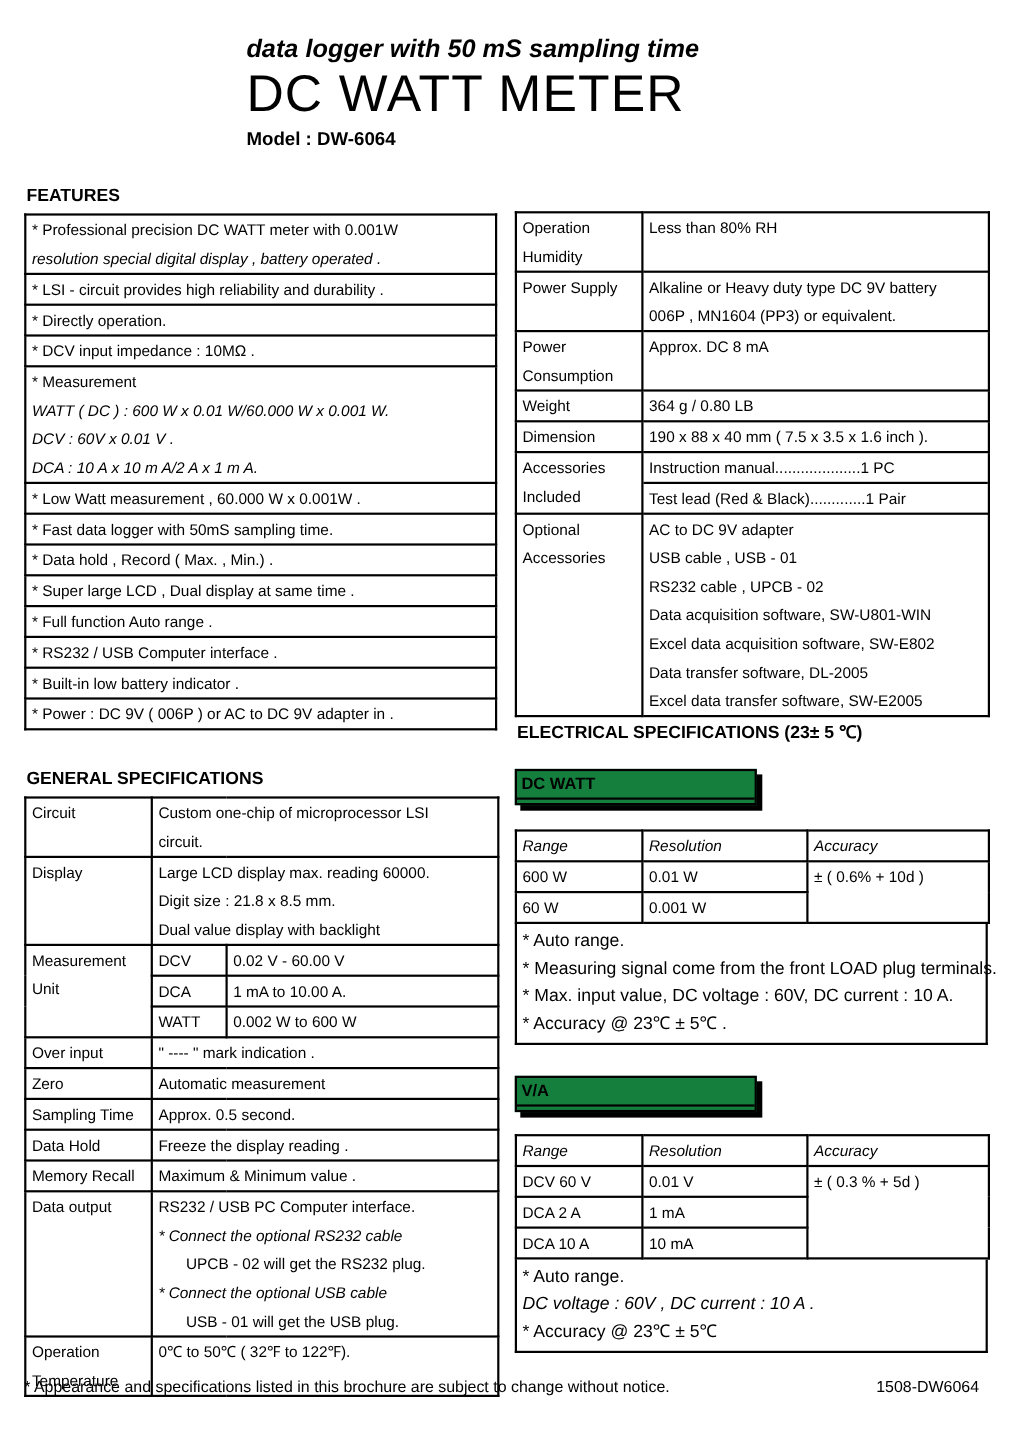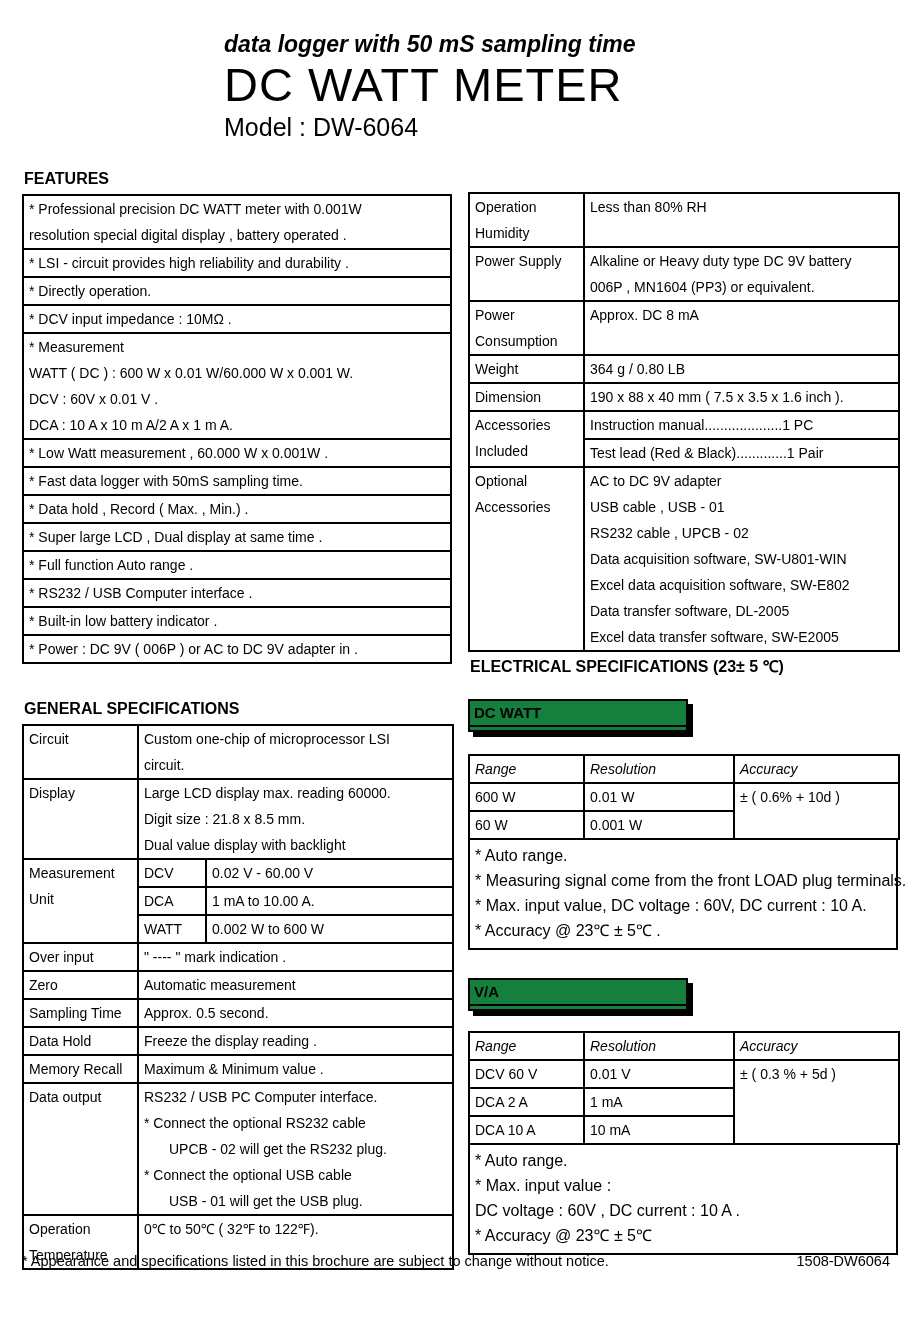--- a/index.html
+++ b/index.html
@@ -10,7 +10,7 @@
   #header{position:absolute;left:224px;top:30px;}
   .tagline{font-size:23px;font-weight:bold;font-style:italic;line-height:28px;white-space:nowrap;}
   .title{font-size:47px;font-weight:normal;line-height:54px;letter-spacing:1px;white-space:nowrap;}
-  .model{font-size:25px;font-weight:normal;line-height:30px;white-space:nowrap;}
+  .model{font-size:17px;font-weight:bold;line-height:30px;white-space:nowrap;}
 
   
   .sec-h{font-weight:bold;font-size:16px;line-height:21px;margin:0 0 5px 2px;white-space:nowrap;}

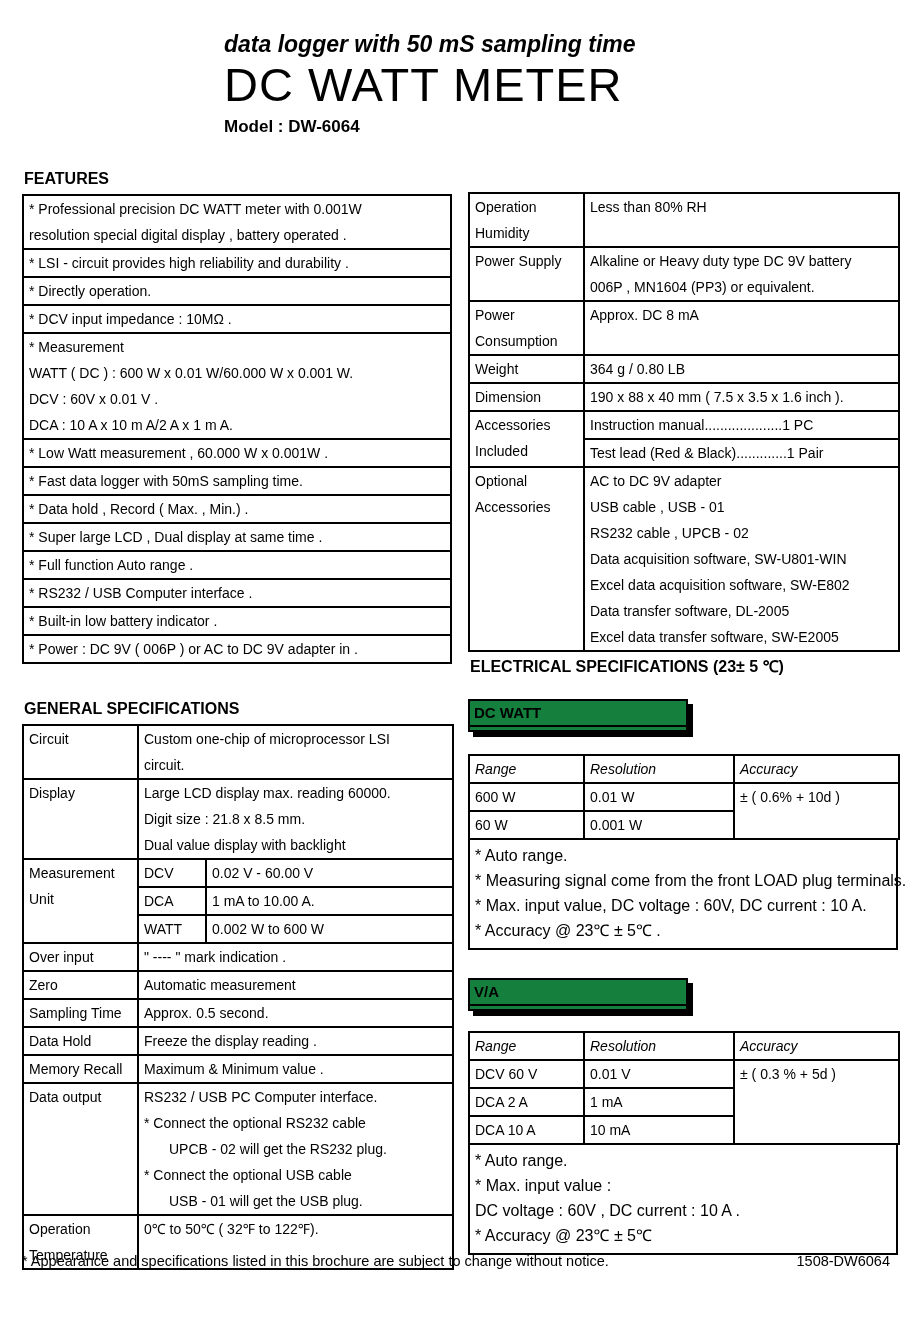--- a/index.html
+++ b/index.html
@@ -19,7 +19,7 @@
   .tbl{border-collapse:collapse;width:430px;table-layout:fixed;}
   .tbl td{border:2px solid #000;vertical-align:top;padding:0;font-size:14px;}
   .ln{line-height:26px;padding:0 5px;white-space:nowrap;}
-  .ln.ind1{}
+  .ln.ind1{font-style:italic;}
   .ln.ind2{padding-left:30px;}
   .ln.rule{border-bottom:2px solid #000;}
 

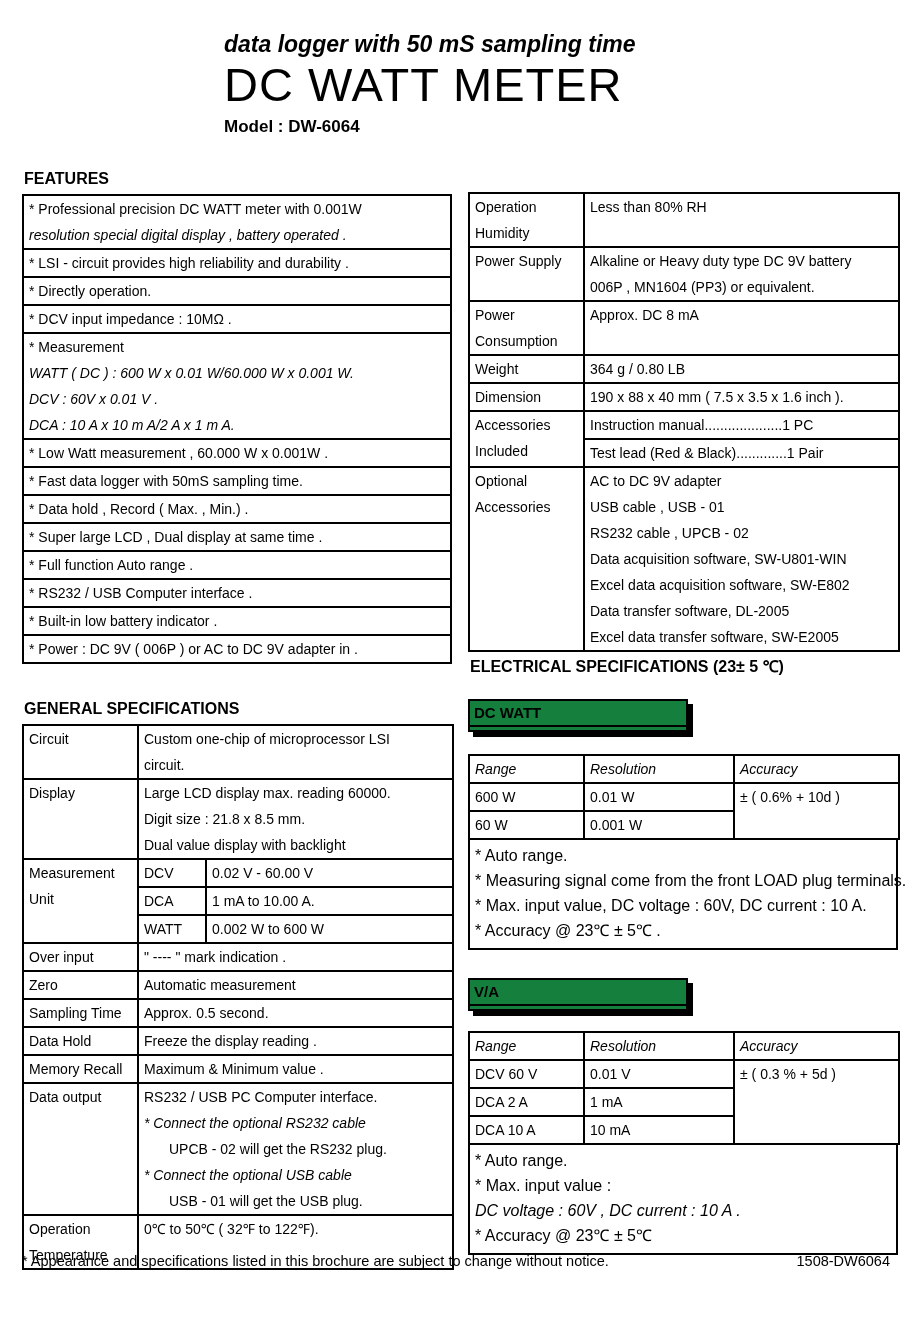--- a/index.html
+++ b/index.html
@@ -439,7 +439,6 @@
       </table>
     <div class="notes">
       <div class="ln">* Auto range.</div>
-      <div class="ln">* Max. input value :</div>
       <div class="ln ind1">DC voltage : 60V , DC current : 10 A .</div>
       <div class="ln">* Accuracy @ 23℃  ± 5℃</div>
     </div>

